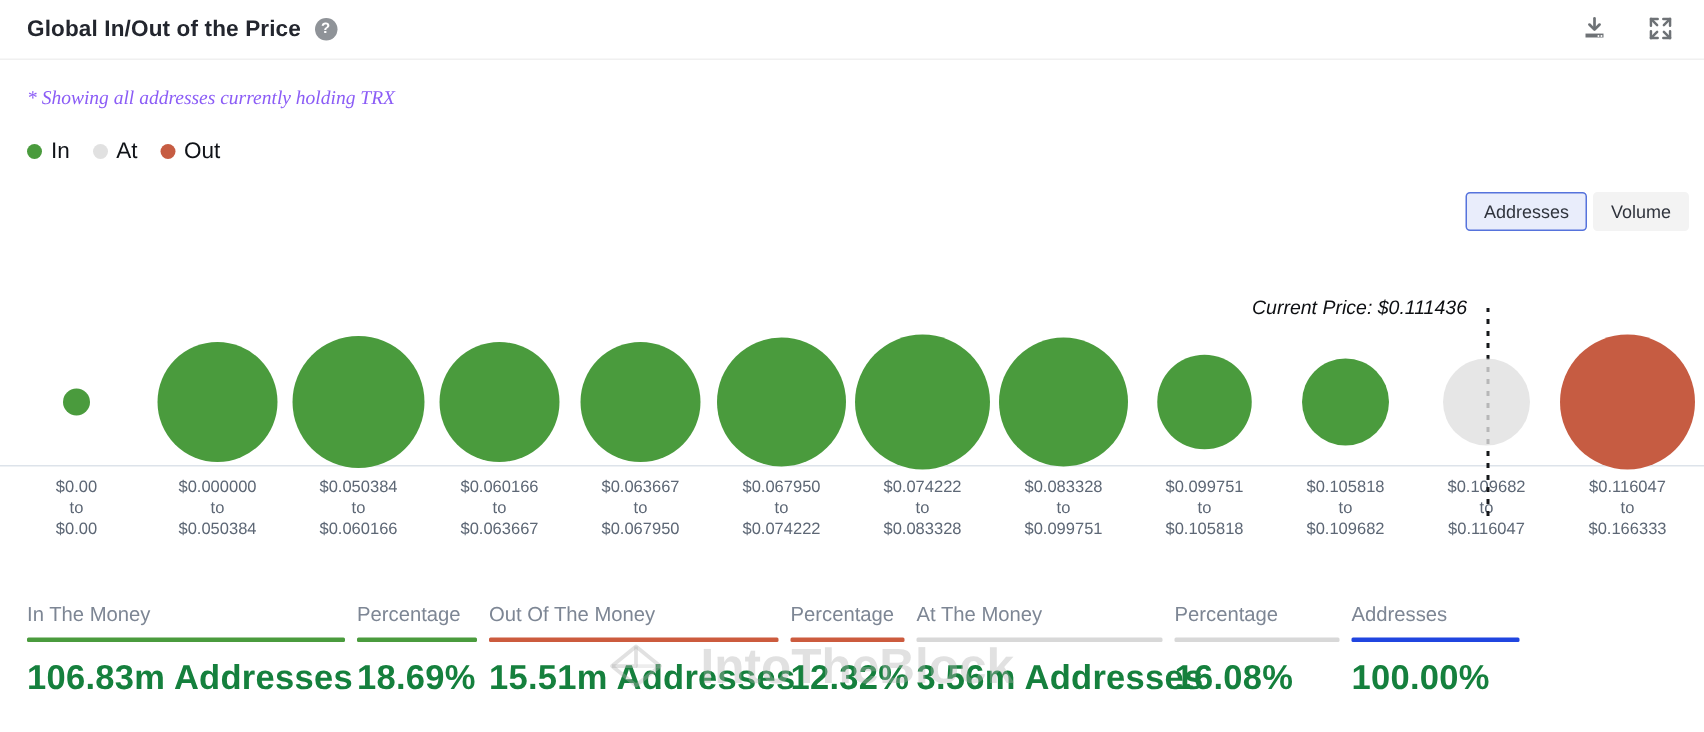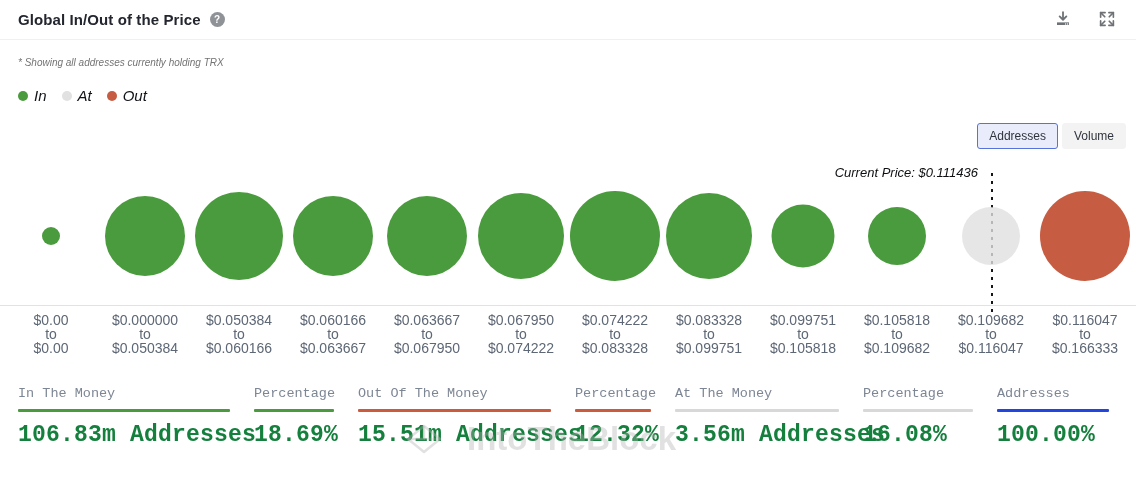--- a/index.html
+++ b/index.html
@@ -17,7 +17,7 @@
   .hicon { width:18px; height:18px; cursor:pointer; }
 
   
-  .note { margin:17px 18px 0; font-size:10px; font-style:italic; color:#737373; }
+  .note { margin:17px 18px 0; font-size:13px; font-style:italic; color:#8b5cf6;font-family:Liberation Serif, serif; }
   .legend { display:flex; align-items:center; gap:15px; margin:19px 18px 0;font-style:italic; }
   .legend-item { display:flex; align-items:center; gap:6px; font-size:15px; color:#101318; cursor:pointer; }
   .ldot { width:10px; height:10px; border-radius:50%; }

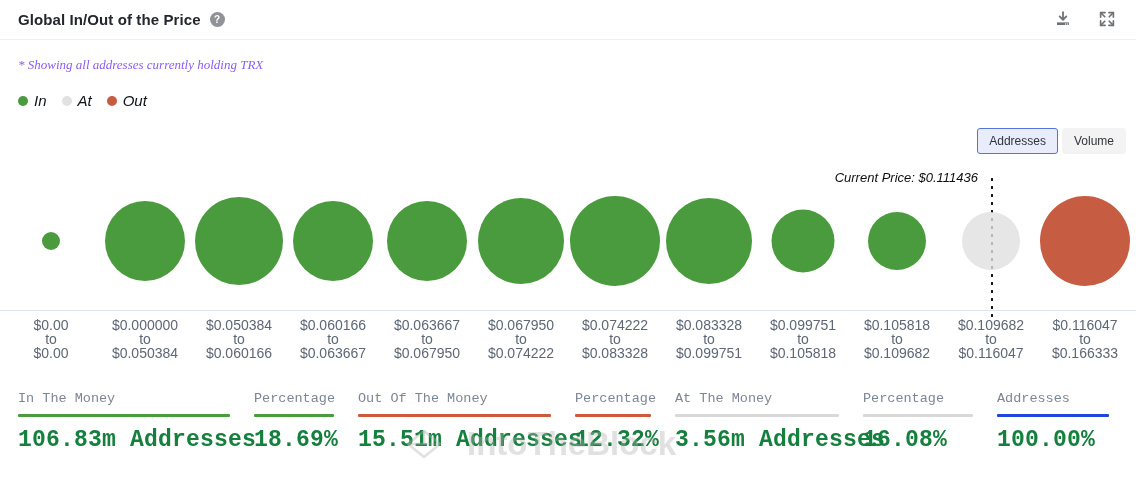--- a/index.html
+++ b/index.html
@@ -18,7 +18,7 @@
 
   
   .note { margin:17px 18px 0; font-size:13px; font-style:italic; color:#8b5cf6;font-family:Liberation Serif, serif; }
-  .legend { display:flex; align-items:center; gap:15px; margin:19px 18px 0;font-style:italic; }
+  .legend { display:flex; align-items:center; gap:15px; margin:19px 18px 0; }
   .legend-item { display:flex; align-items:center; gap:6px; font-size:15px; color:#101318; cursor:pointer; }
   .ldot { width:10px; height:10px; border-radius:50%; }
 

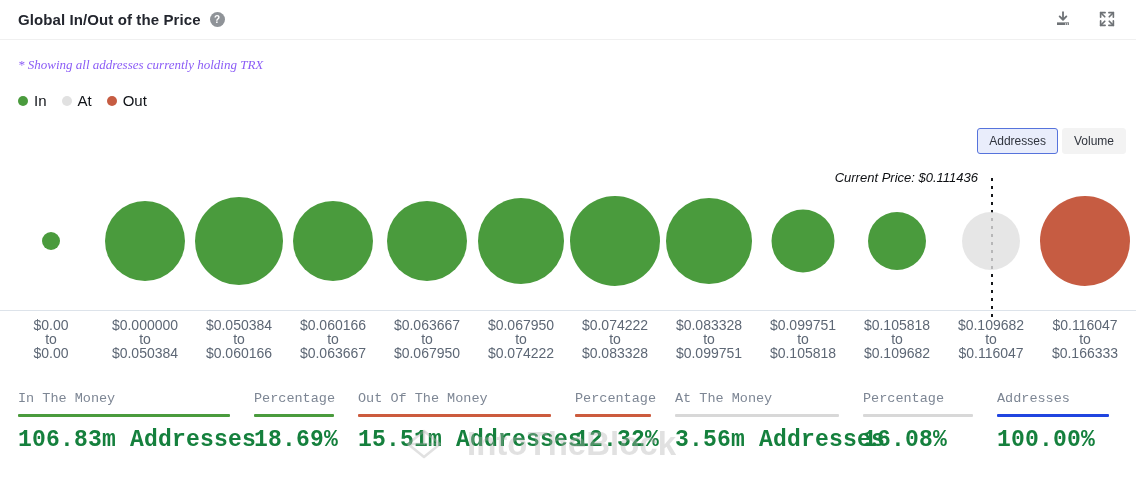--- a/index.html
+++ b/index.html
@@ -31,7 +31,7 @@
 
   
   .chart-area { position:relative; display:flex; height:140px; margin-top:16px; padding:0 4px; }
-  .chart-col { flex:1 1 0; position:relative; }
+  .chart-col { flex:1 1 0; position:relative;margin-top:27px; }
   .bubble { position:absolute; left:50%; top:71px; transform:translate(-50%,-50%);
     border-radius:50%; z-index:2; cursor:pointer; }
   .price-line { position:absolute; left:50%; top:8px; width:2px; height:142px; z-index:1;

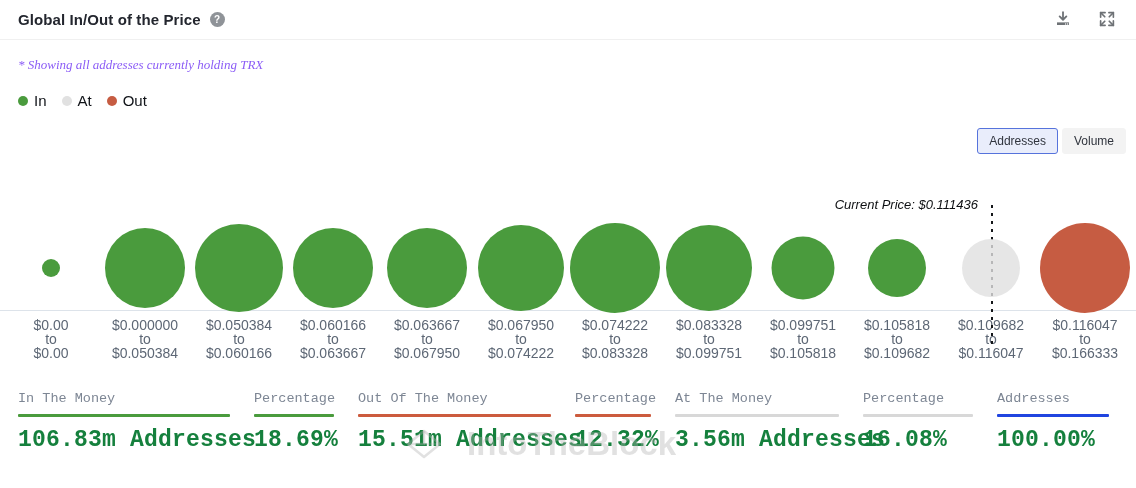--- a/index.html
+++ b/index.html
@@ -42,7 +42,7 @@
     color:rgba(175,175,175,.38); font-size:33px; font-weight:700; z-index:3; pointer-events:none; }
 
   .axis { display:flex; padding:5px 4px 0; border-top:1px solid #dde3ea; }
-  .axis-col { flex:1 1 0; text-align:center; font-size:14px; line-height:14px; color:#5d6775; padding-top:2px; }
+  .axis-col { flex:1 1 0; text-align:center; font-size:11px; line-height:14px; color:#5d6775; padding-top:2px; }
 
   
   .stats { display:flex; gap:24px; padding-left:18px; margin-top:31px;font-family:Liberation Mono, monospace; }

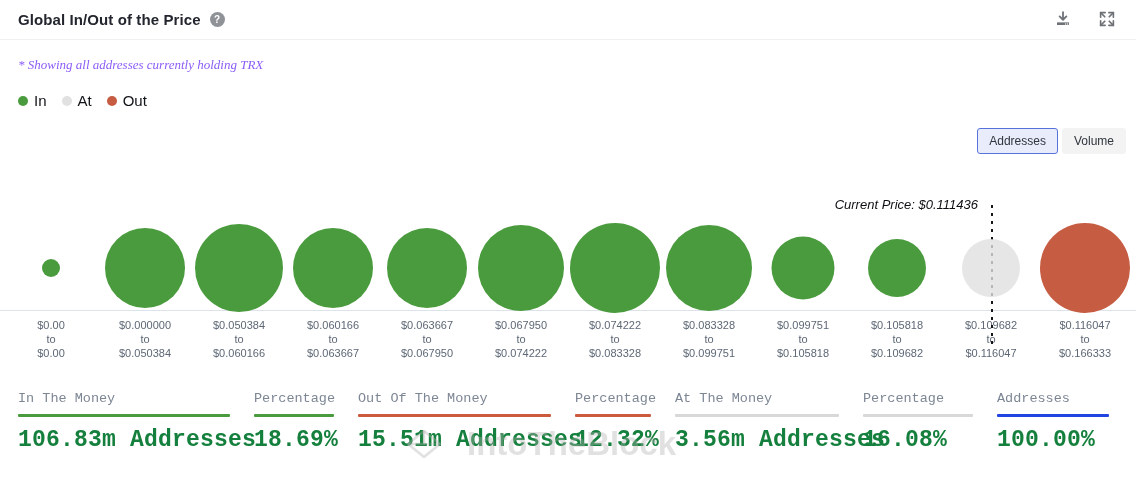--- a/index.html
+++ b/index.html
@@ -45,7 +45,7 @@
   .axis-col { flex:1 1 0; text-align:center; font-size:11px; line-height:14px; color:#5d6775; padding-top:2px; }
 
   
-  .stats { display:flex; gap:24px; padding-left:18px; margin-top:31px;font-family:Liberation Mono, monospace; }
+  .stats { display:flex; gap:8px; padding-left:18px; margin-top:42px; }
   .stat-label { font-size:13.5px; color:#7d8694; }
   .stat-rule { height:3px; margin:8px 0 10px; border-radius:1px; }
   .stat-value { font-size:23px; font-weight:700; color:#15803d; white-space:nowrap; letter-spacing:.2px; }

